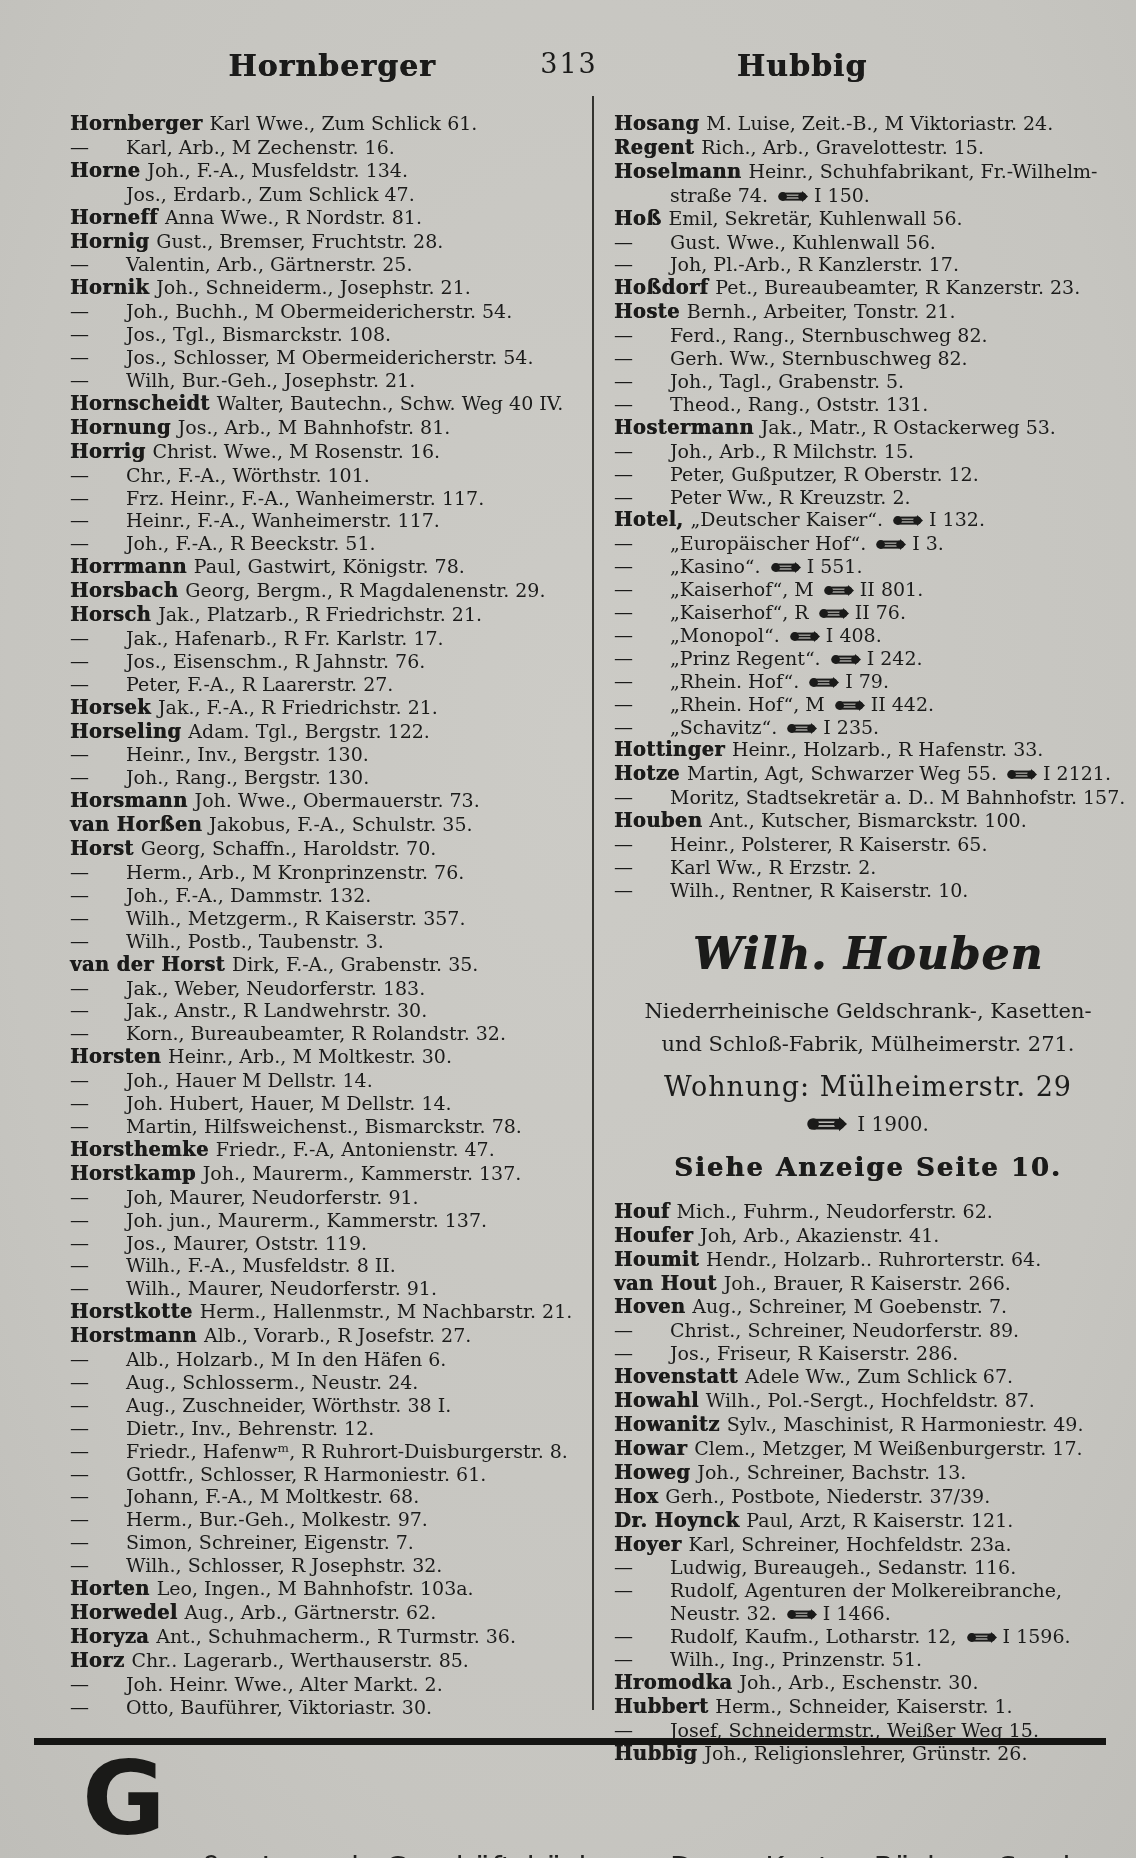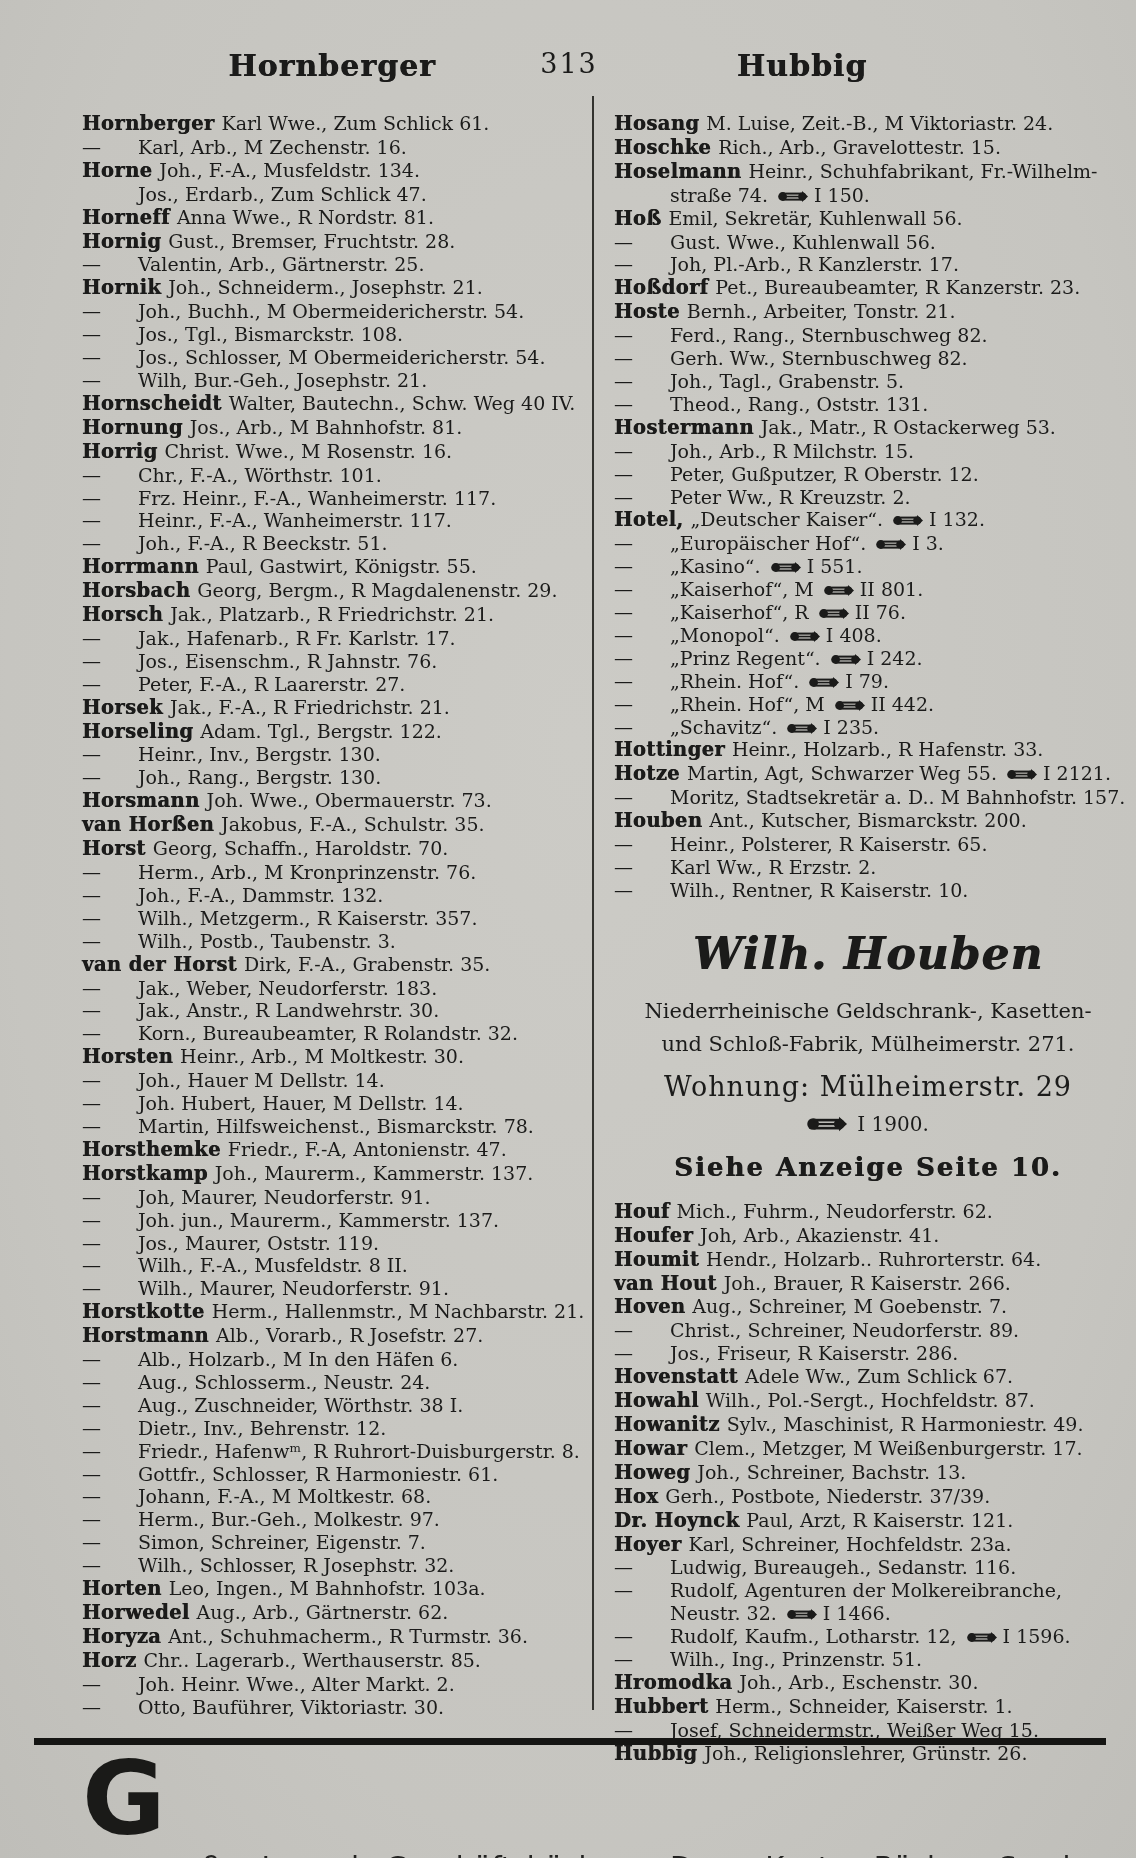--- a/index.html
+++ b/index.html
@@ -23,7 +23,7 @@
   .hdr .pageno{position:absolute;left:504px;width:130px;text-align:center;font-size:27px;letter-spacing:2px;}
   
   .col{position:absolute;top:112px;width:508px;}
-  .col-left{left:82px;}
+  .col-left{left:70px;}
   .col-right{left:614px;}
   .vrule{position:absolute;left:592px;top:96px;width:2px;height:1614px;background:#33332f;}
   

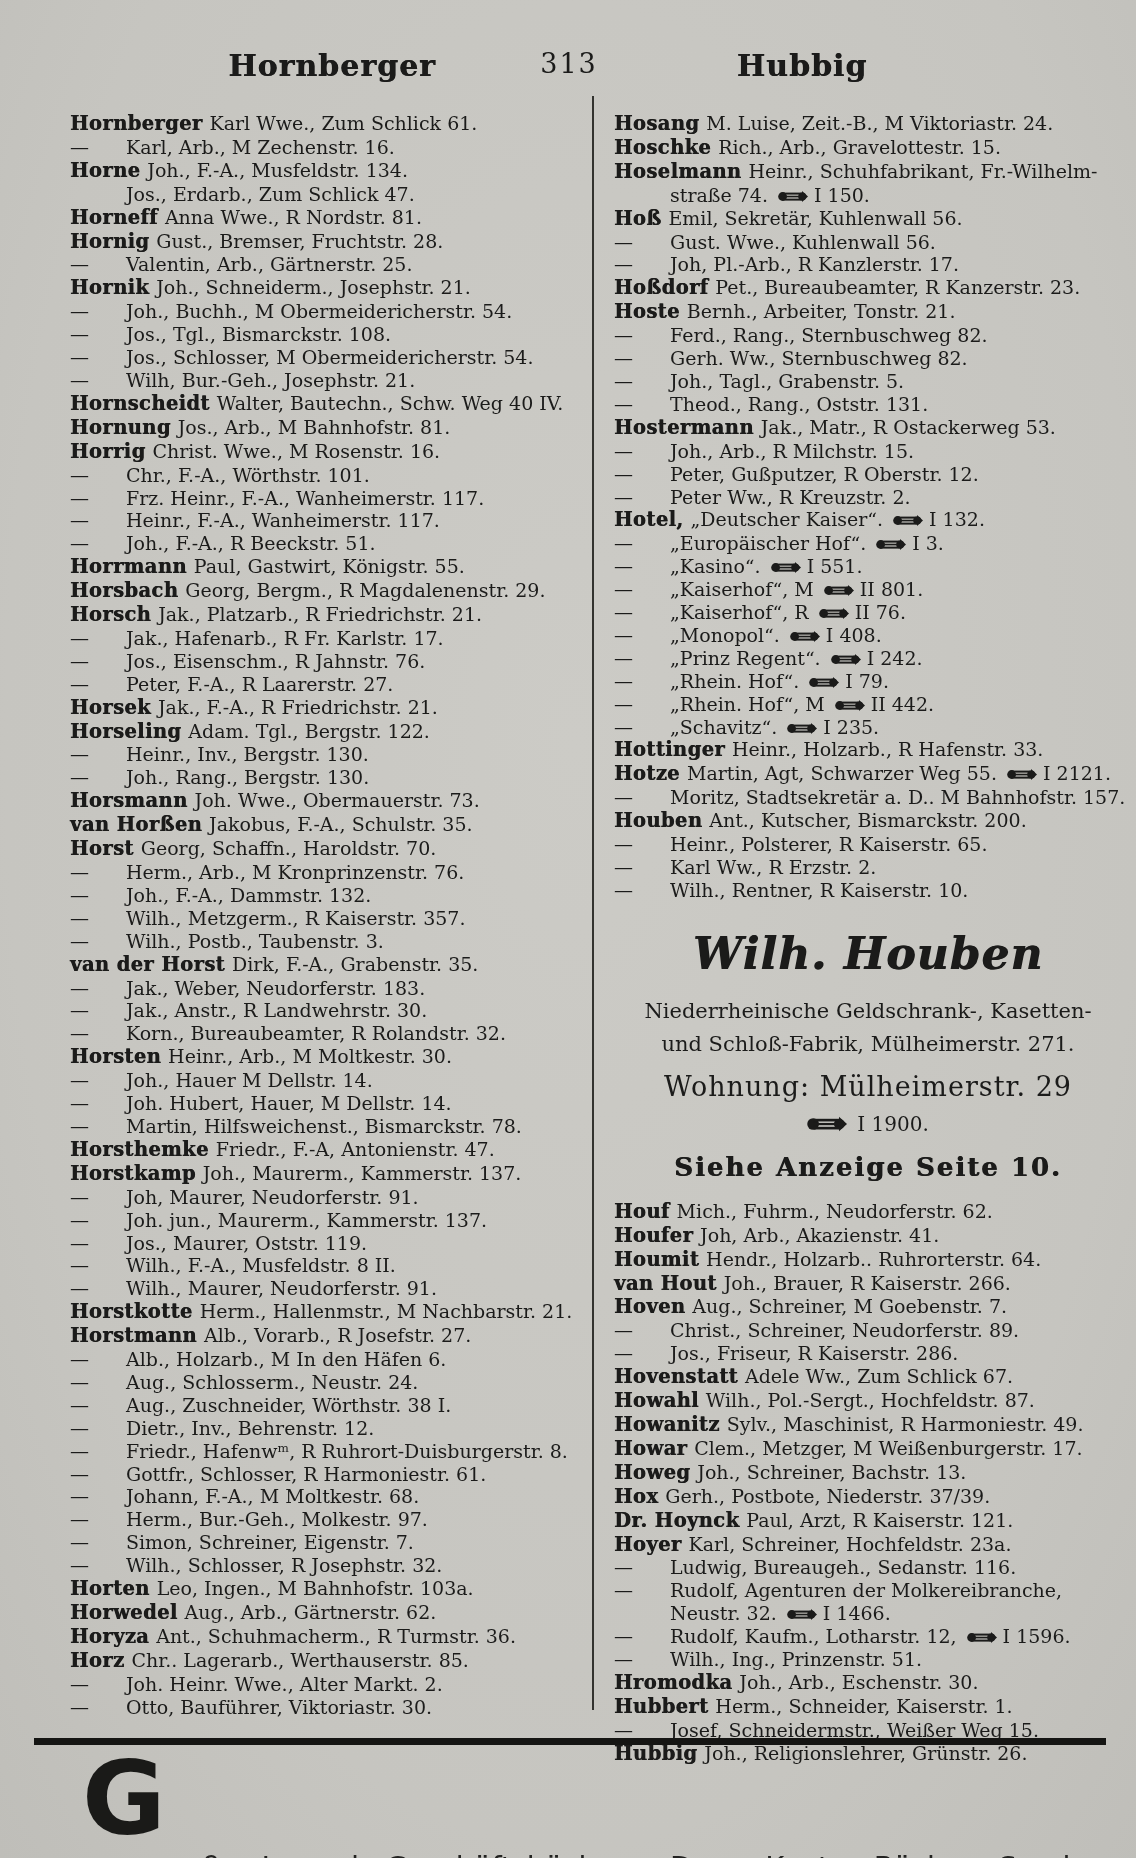--- a/index.html
+++ b/index.html
@@ -140,7 +140,7 @@
   <div class="col col-right">
     <div>
         <div class="entry"><span class="lead">Hosang</span><span class="text">M. Luise, Zeit.-B., M Viktoriastr. 24.</span></div>
-        <div class="entry"><span class="lead">Hoschke</span><span class="text">Rich., Arb., Gravelottestr. 15.</span></div>
+        <div class="entry"><span class="lead">Regent</span><span class="text">Rich., Arb., Gravelottestr. 15.</span></div>
         <div class="entry"><span class="lead">Hoselmann</span><span class="text">Heinr., Schuhfabrikant, Fr.-Wilhelm-</span></div>
         <div class="entry indent"><span class="text">straße 74.</span><span class="phone"><svg width="30" height="15" viewBox="0 0 30 15" aria-hidden="true">
               <circle cx="4.6" cy="7.5" r="4.4" fill="#1b1b1a"></circle>

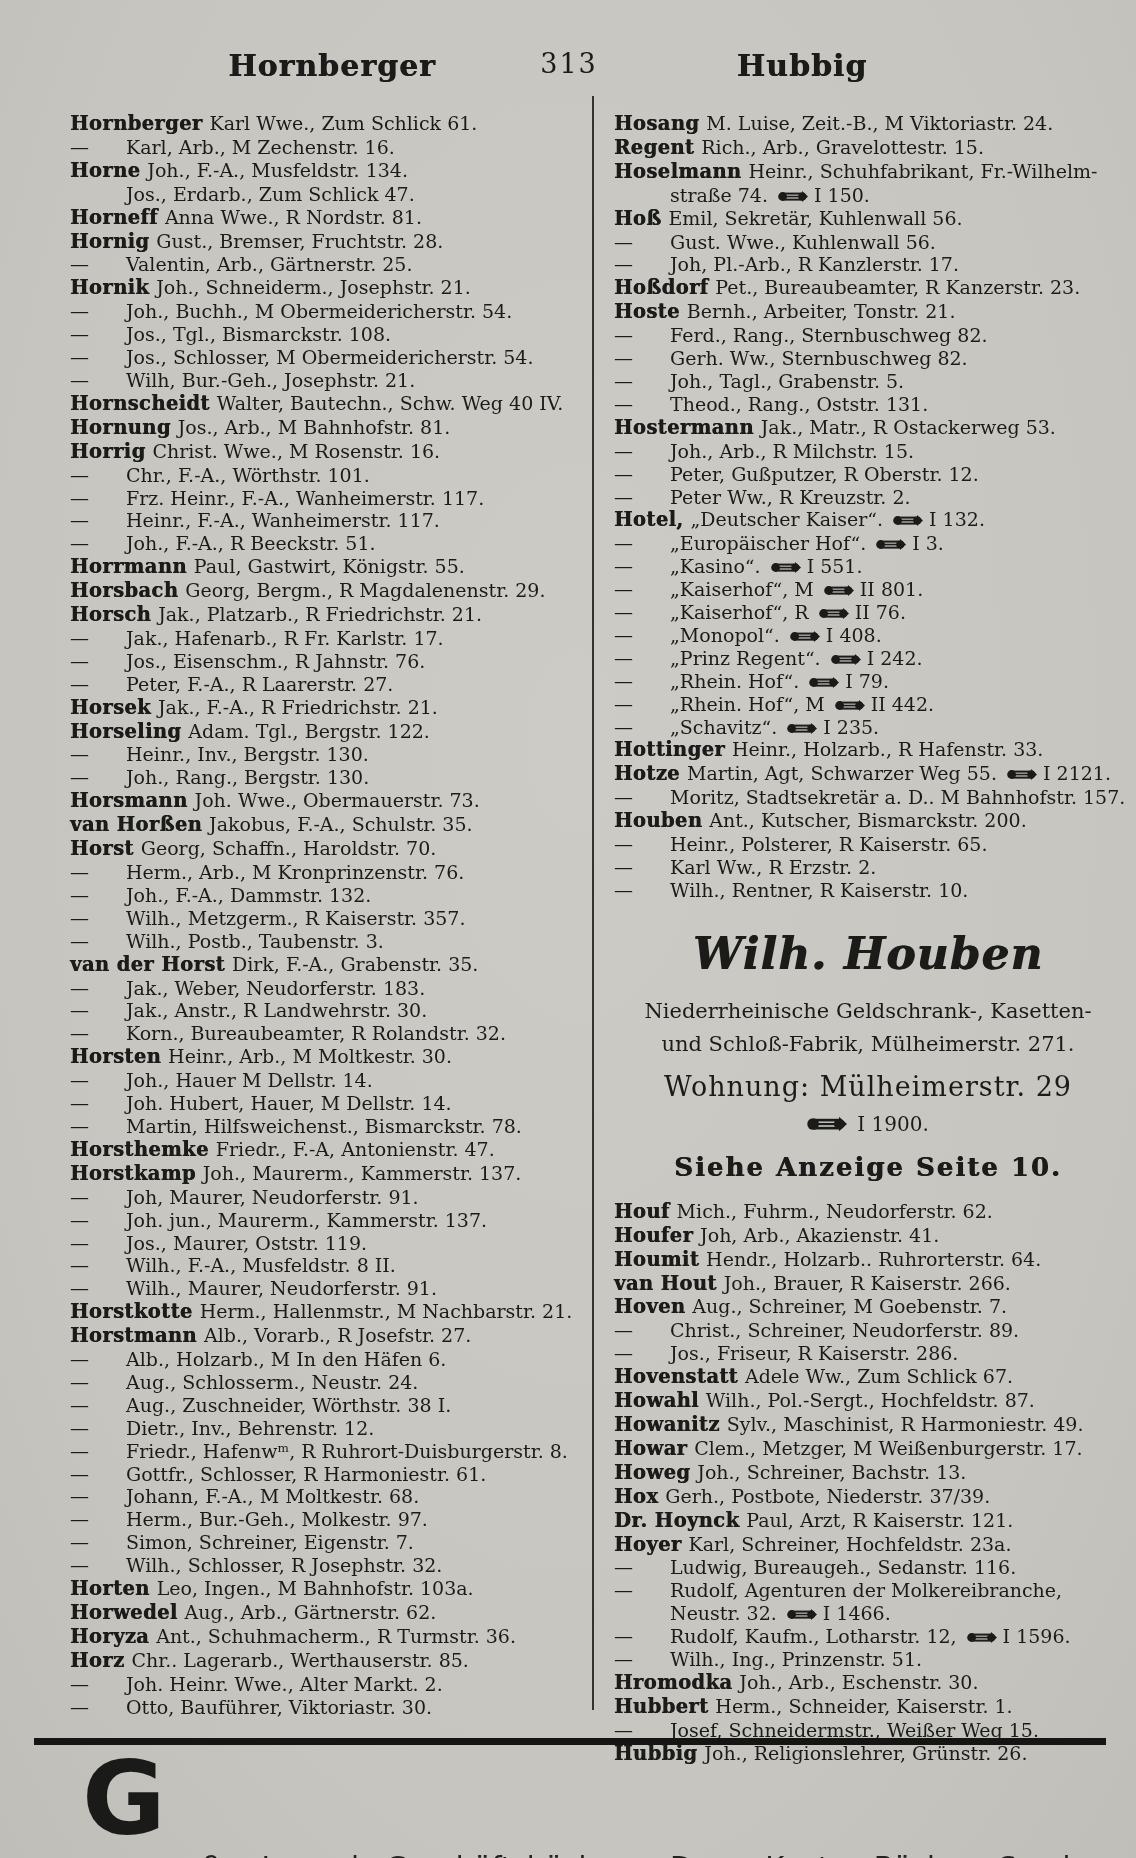--- a/index.html
+++ b/index.html
@@ -84,7 +84,7 @@
         <div class="entry"><span class="dash-mark">—</span><span class="text">Frz. Heinr., F.-A., Wanheimerstr. 117.</span></div>
         <div class="entry"><span class="dash-mark">—</span><span class="text">Heinr., F.-A., Wanheimerstr. 117.</span></div>
         <div class="entry"><span class="dash-mark">—</span><span class="text">Joh., F.-A., R Beeckstr. 51.</span></div>
-        <div class="entry"><span class="lead">Horrmann</span><span class="text">Paul, Gastwirt, Königstr. 55.</span></div>
+        <div class="entry"><span class="lead">Horrmann</span><span class="text">Paul, Gastwirt, Königstr. 78.</span></div>
         <div class="entry"><span class="lead">Horsbach</span><span class="text">Georg, Bergm., R Magdalenenstr. 29.</span></div>
         <div class="entry"><span class="lead">Horsch</span><span class="text">Jak., Platzarb., R Friedrichstr. 21.</span></div>
         <div class="entry"><span class="dash-mark">—</span><span class="text">Jak., Hafenarb., R Fr. Karlstr. 17.</span></div>

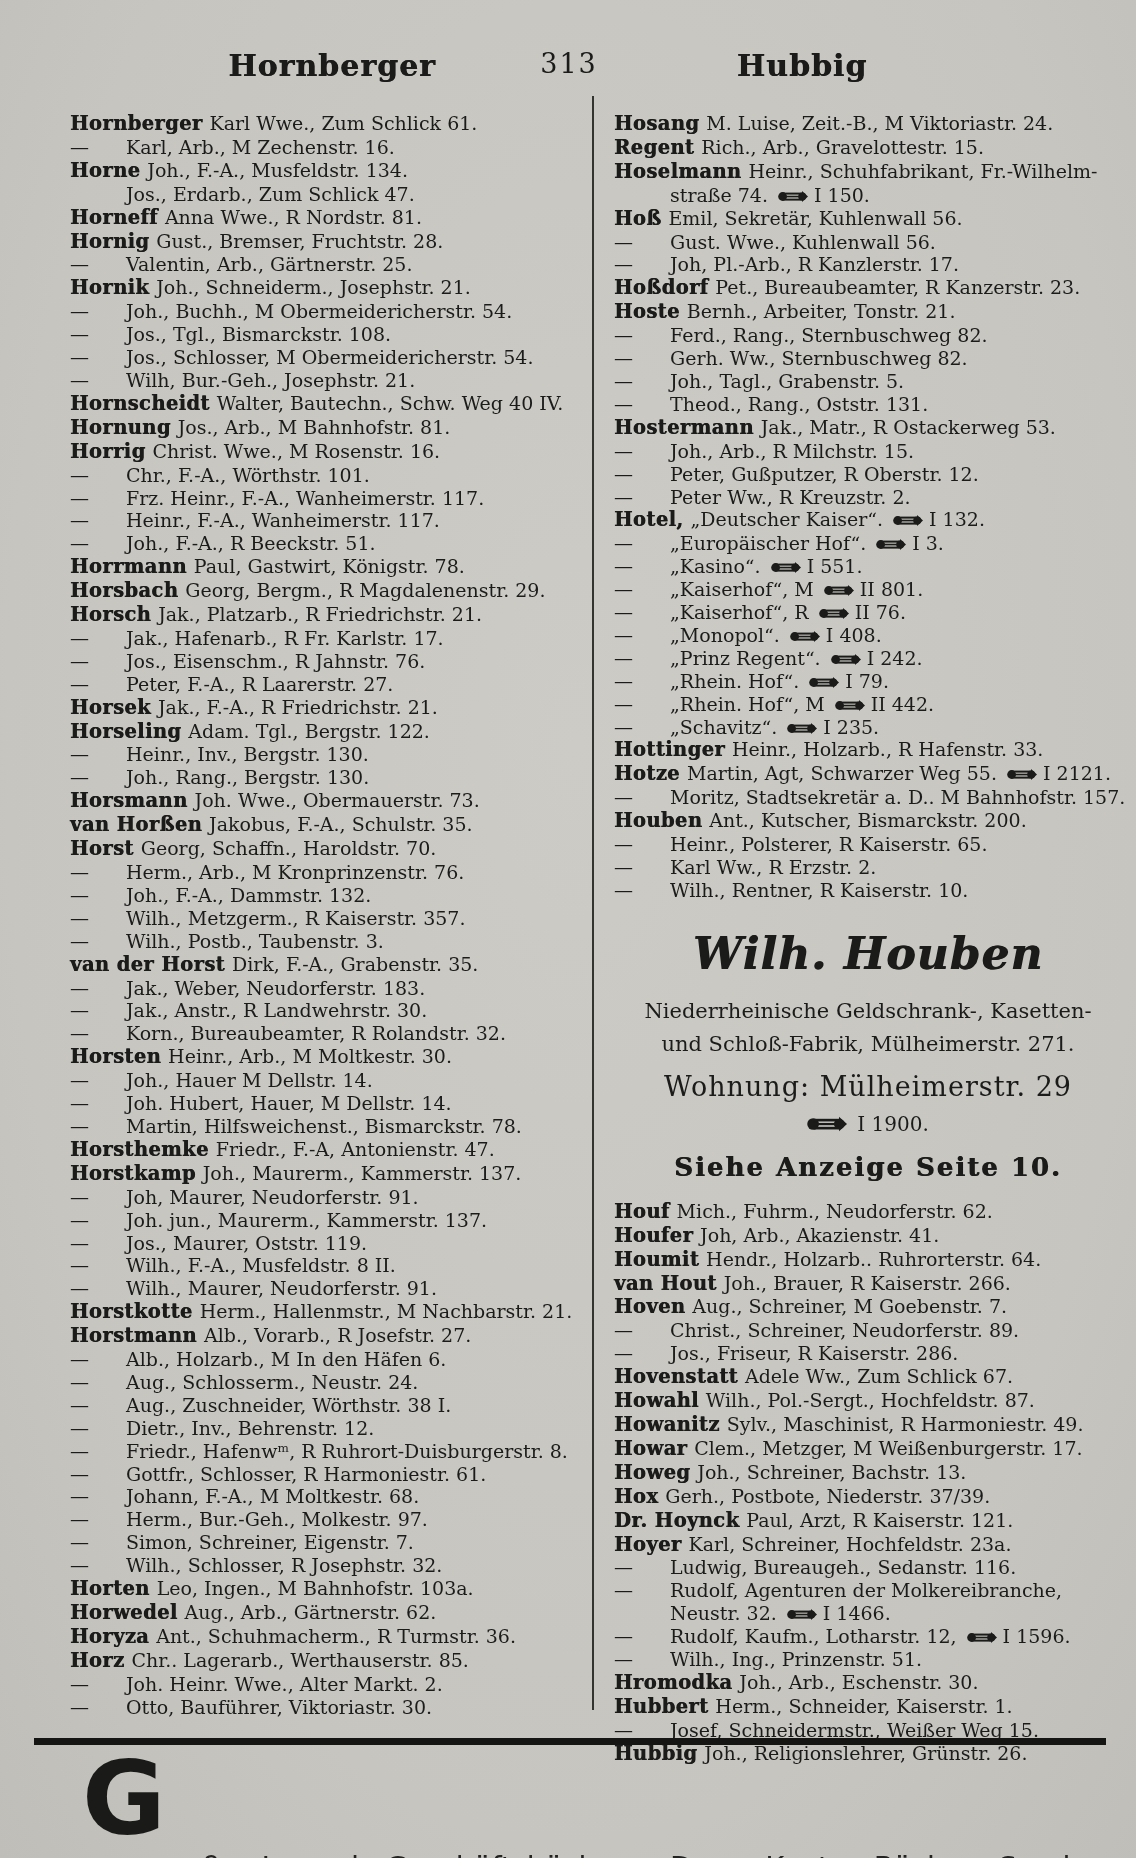--- a/index.html
+++ b/index.html
@@ -253,7 +253,7 @@
               <path d="M24 2 L30 7.5 L24 13 Z" fill="#1b1b1a"></path>
             </svg><span>I 2121.</span></span></div>
         <div class="entry"><span class="dash-mark">—</span><span class="text">Moritz, Stadtsekretär a. D.. M Bahnhofstr. 157.</span></div>
-        <div class="entry"><span class="lead">Houben</span><span class="text">Ant., Kutscher, Bismarckstr. 200.</span></div>
+        <div class="entry"><span class="lead">Houben</span><span class="text">Ant., Kutscher, Bismarckstr. 100.</span></div>
         <div class="entry"><span class="dash-mark">—</span><span class="text">Heinr., Polsterer, R Kaiserstr. 65.</span></div>
         <div class="entry"><span class="dash-mark">—</span><span class="text">Karl Ww., R Erzstr. 2.</span></div>
         <div class="entry"><span class="dash-mark">—</span><span class="text">Wilh., Rentner, R Kaiserstr. 10.</span></div>

